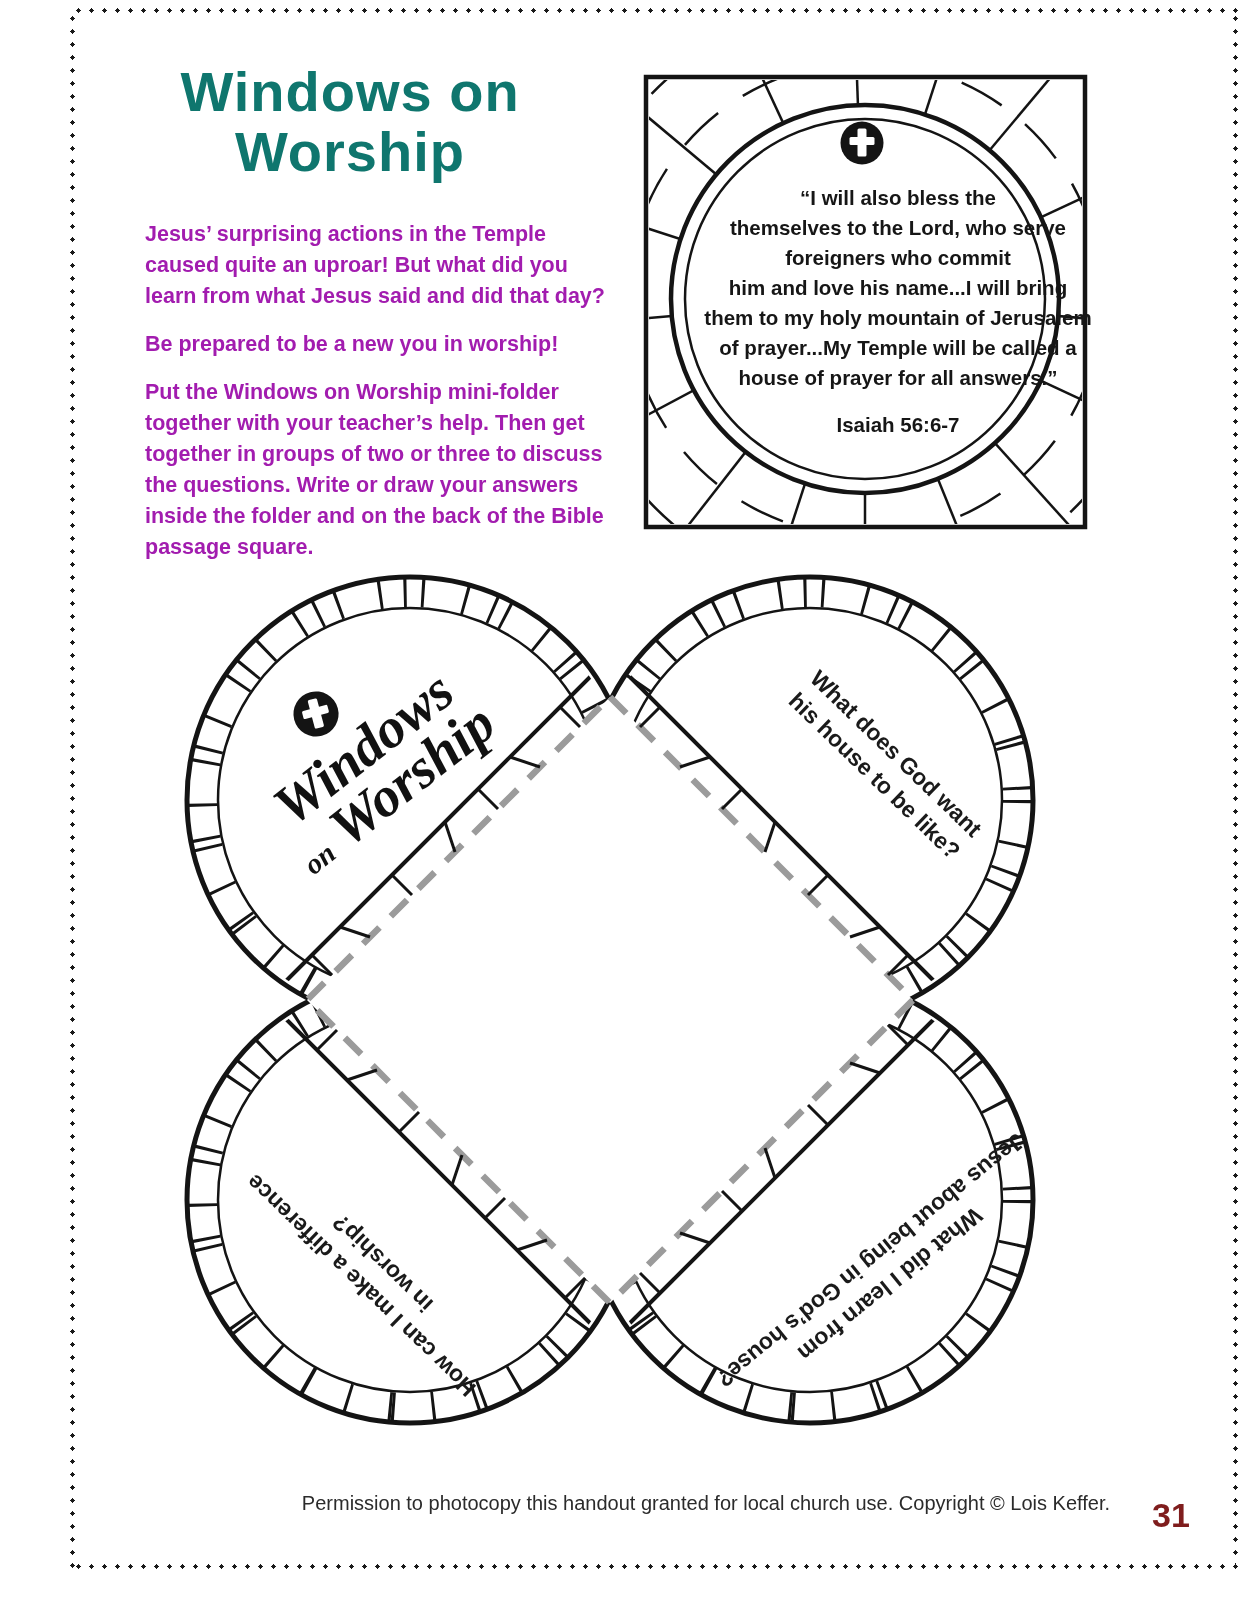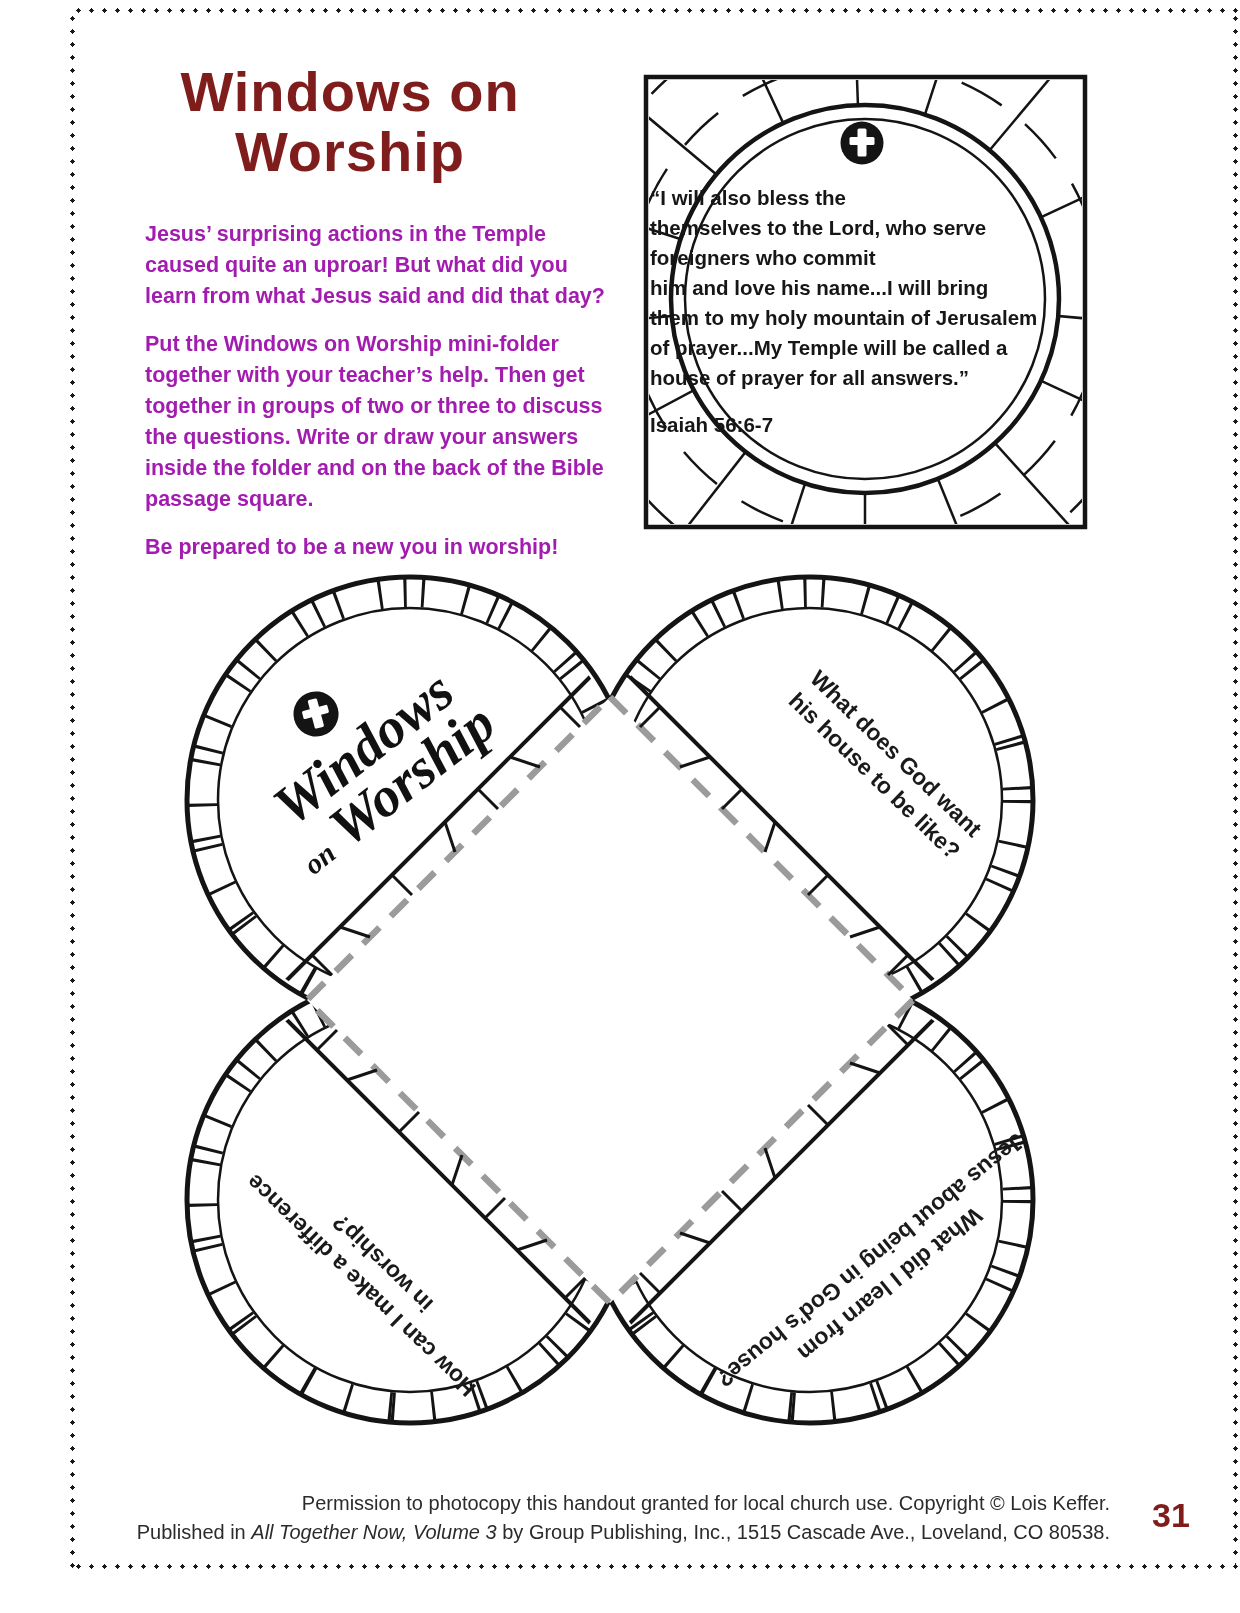--- a/index.html
+++ b/index.html
@@ -12,7 +12,7 @@
          background-size:5px 13px;background-repeat:repeat-y;}
   .art{position:absolute;left:0;top:0;width:1240px;height:1613px;}
   .title{position:absolute;left:120px;top:62px;width:460px;text-align:center;
-         font-weight:bold;font-size:56px;line-height:60px;letter-spacing:1px;color:#7f1d1d;}
+         font-weight:bold;font-size:56px;line-height:60px;letter-spacing:1px;color:#0f766e;}
   .intro{position:absolute;left:145px;top:219px;width:468px;font-size:21.5px;line-height:31px;
          font-weight:bold;color:#a21caf;}
   .intro p{margin:0 0 17px 0;}

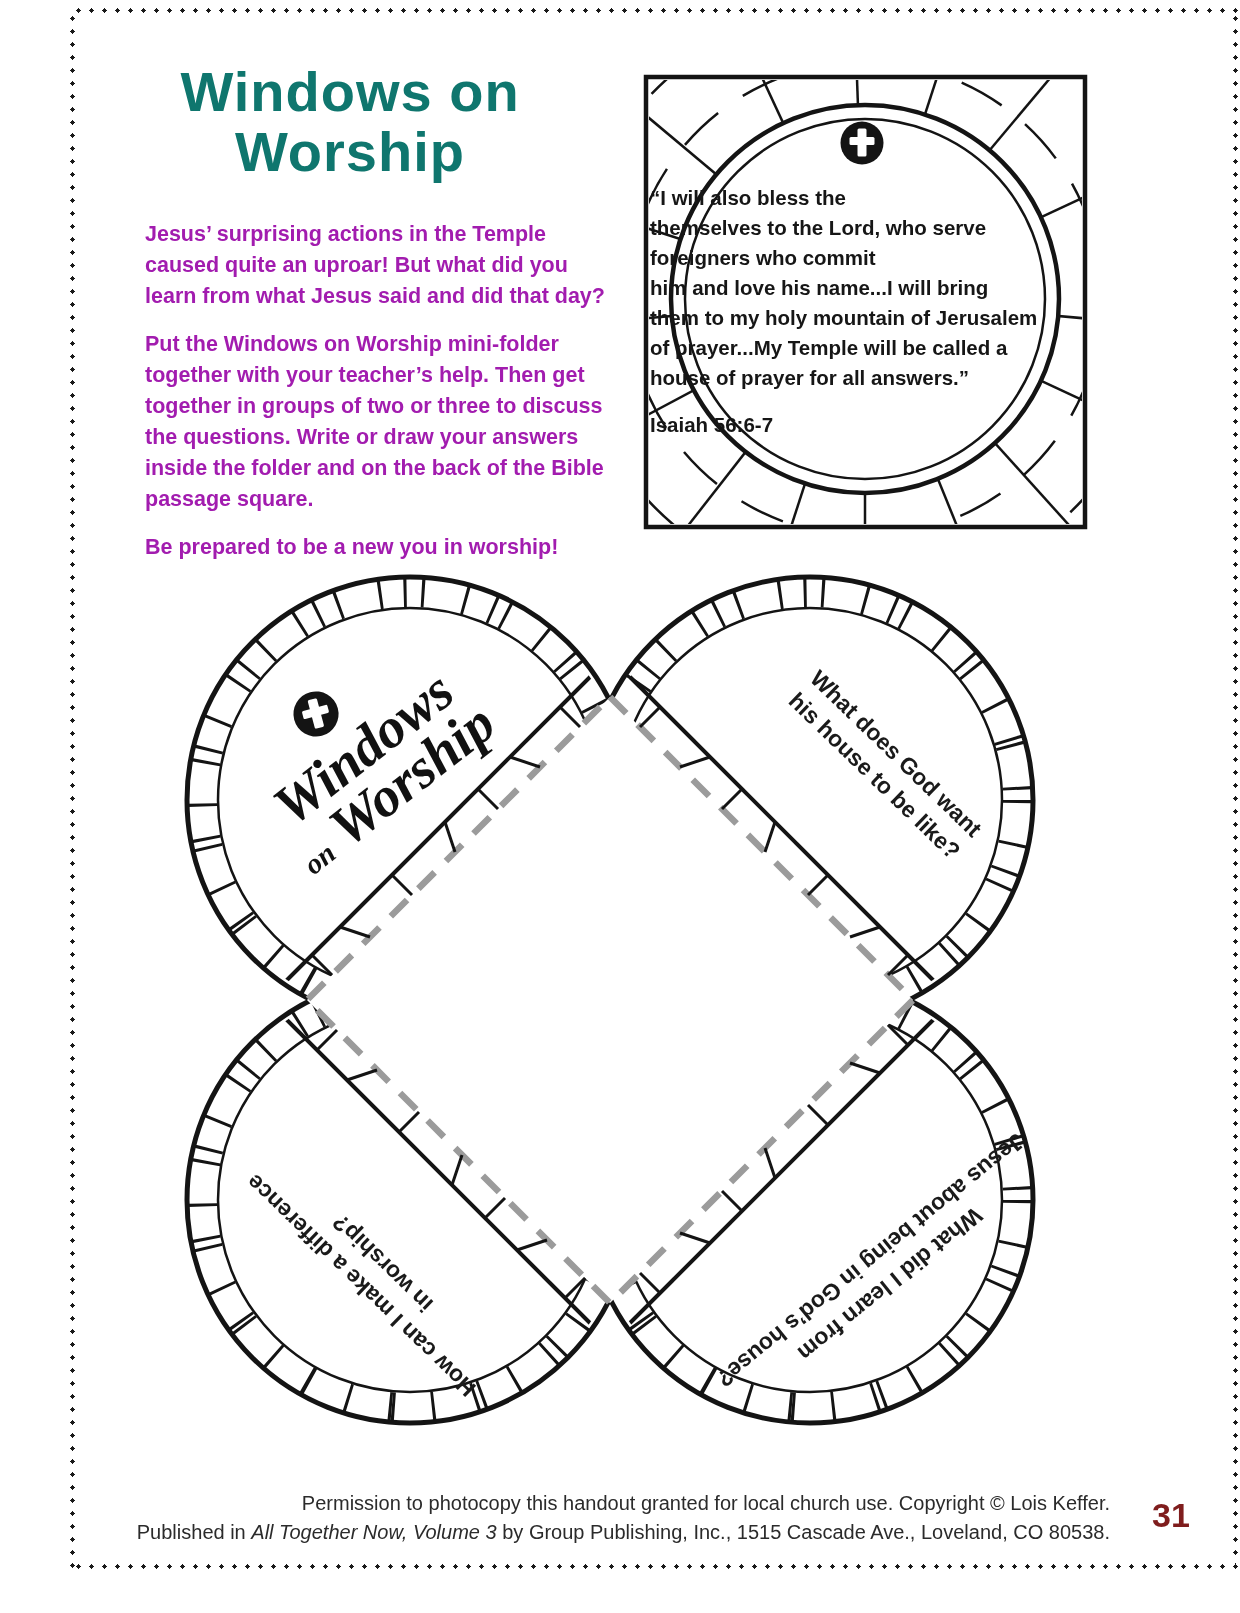--- a/index.html
+++ b/index.html
@@ -16,7 +16,7 @@
   .intro{position:absolute;left:145px;top:219px;width:468px;font-size:21.5px;line-height:31px;
          font-weight:bold;color:#a21caf;}
   .intro p{margin:0 0 17px 0;}
-  .quote{position:absolute;left:650px;top:183px;width:496px;
+  .quote{position:absolute;left:650px;top:183px;width:496px;text-align:center;
          font-size:20.5px;line-height:30px;font-weight:bold;color:#161616;}
   .quote div{white-space:nowrap;}
   .quote .ref{margin-top:17px;}

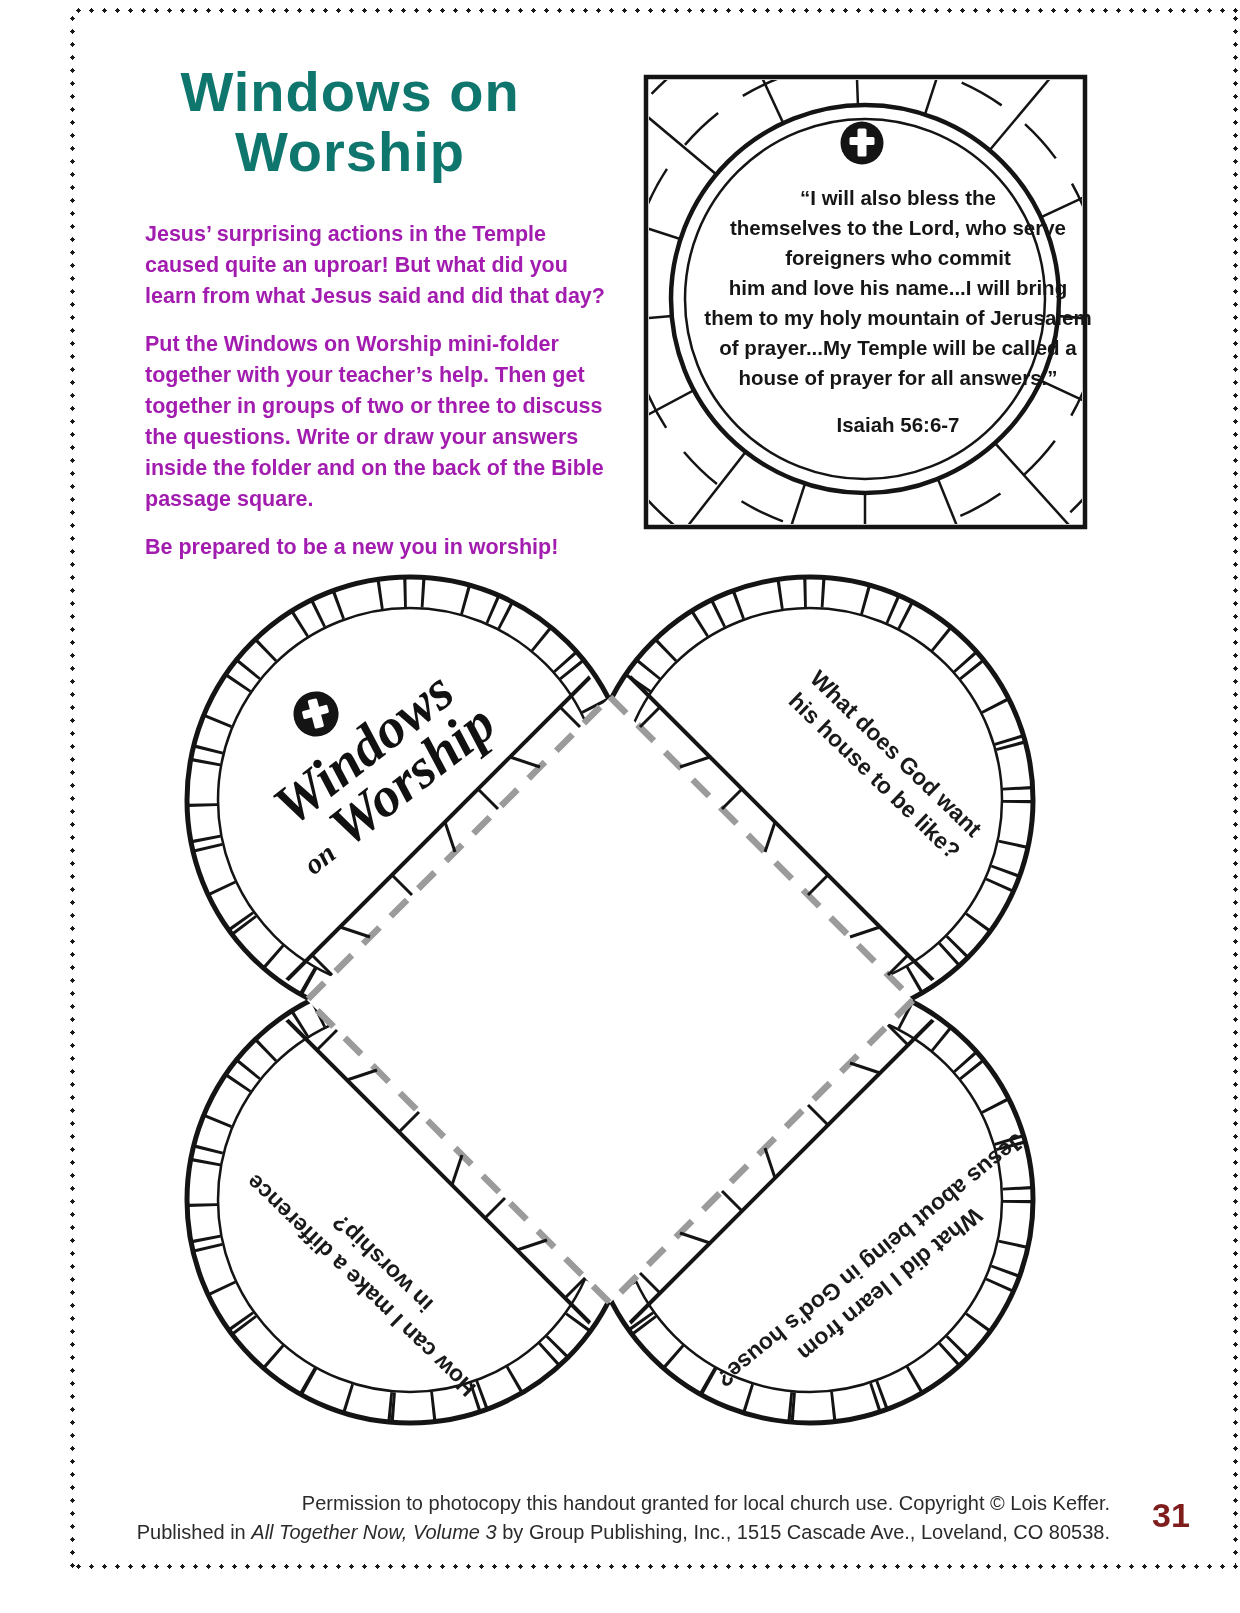--- a/index.html
+++ b/index.html
@@ -175,8 +175,8 @@
 
   <div class="intro">
     <p>Jesus’ surprising actions in the Temple caused quite an uproar! But what did you learn from what Jesus said and did that day?</p>
+    <p>Be prepared to be a new you in worship!</p>
     <p>Put the Windows on Worship mini-folder together with your teacher’s help. Then get together in groups of two or three to discuss the questions. Write or draw your answers inside the folder and on the back of the Bible passage square.</p>
-    <p>Be prepared to be a new you in worship!</p>
   </div>
 
   <div class="quote">

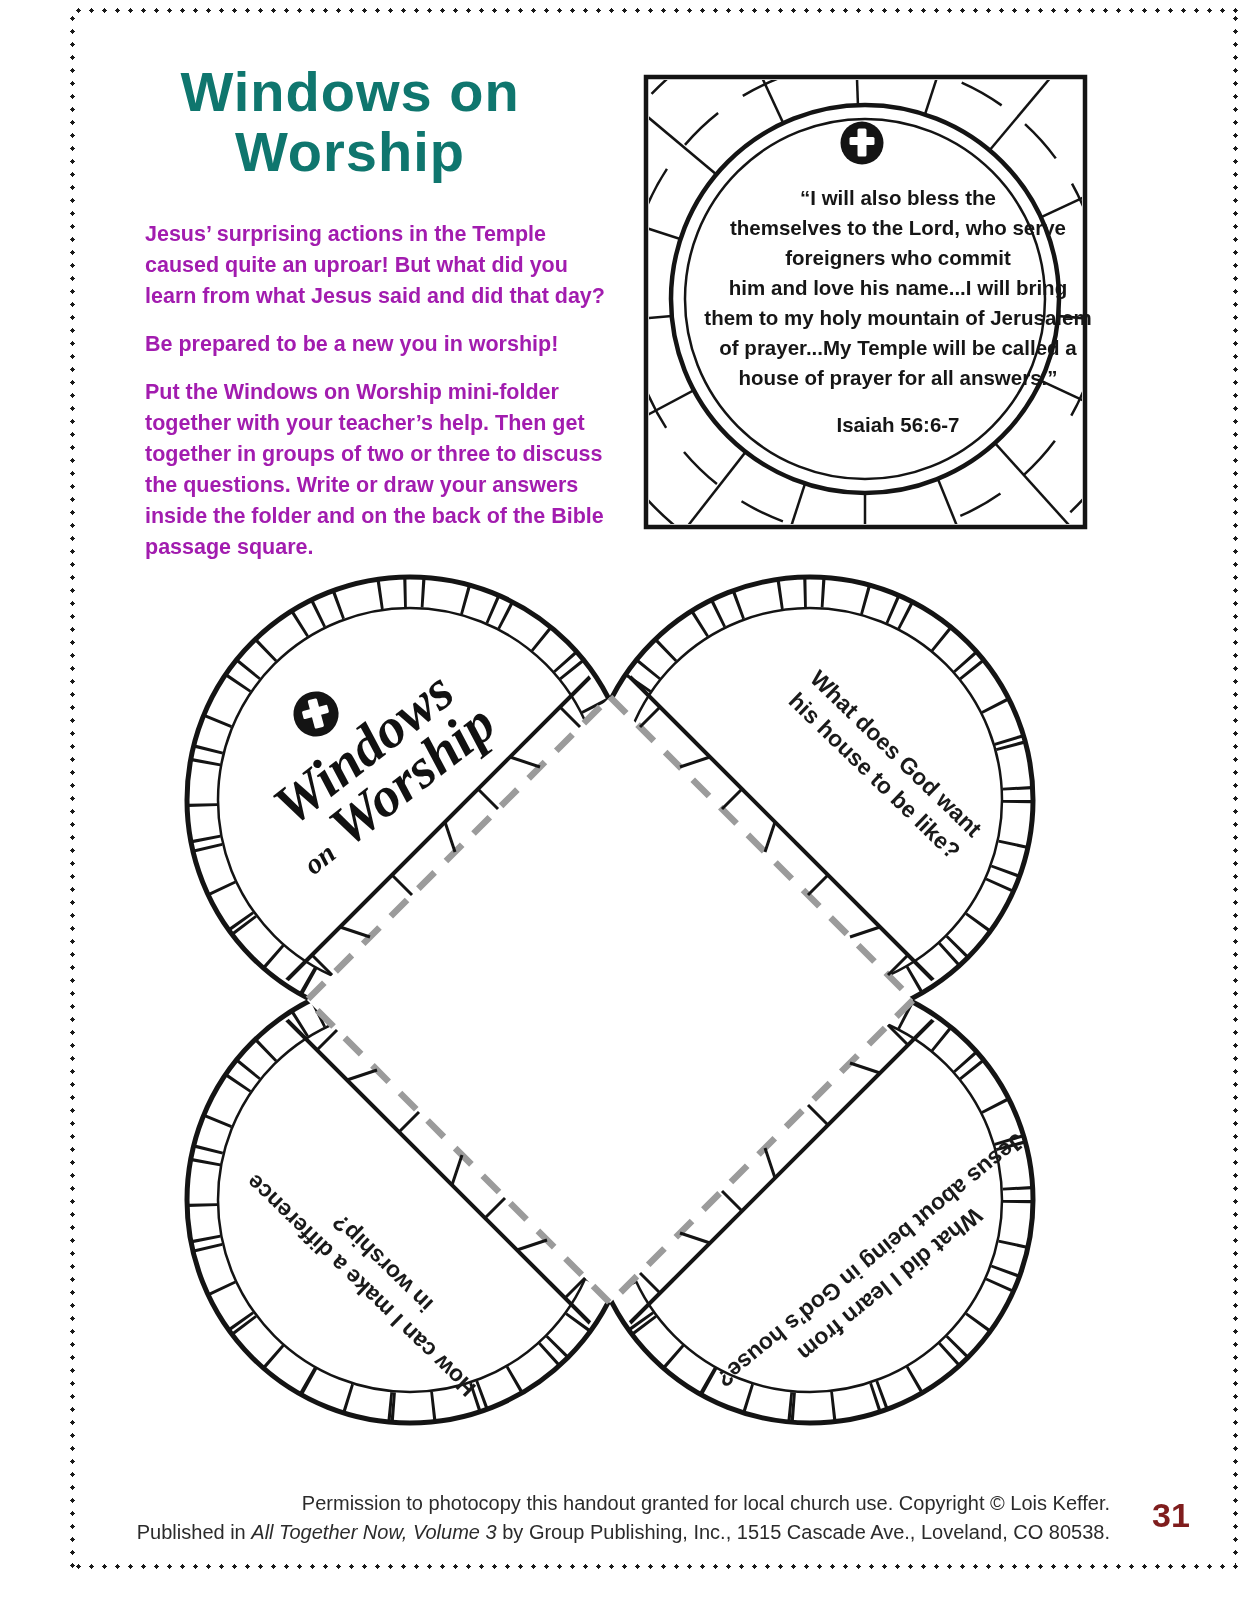--- a/index.html
+++ b/index.html
@@ -212,7 +212,6 @@
 
   <div class="footer">
     <div>Permission to photocopy this handout granted for local church use. Copyright © Lois Keffer.</div>
-    <div><span>Published in </span><span class="it">All Together Now, Volume 3</span><span> by Group Publishing, Inc., 1515 Cascade Ave., Loveland, CO 80538.</span></div>
   </div>
 
   <div class="pagenum">31</div>

